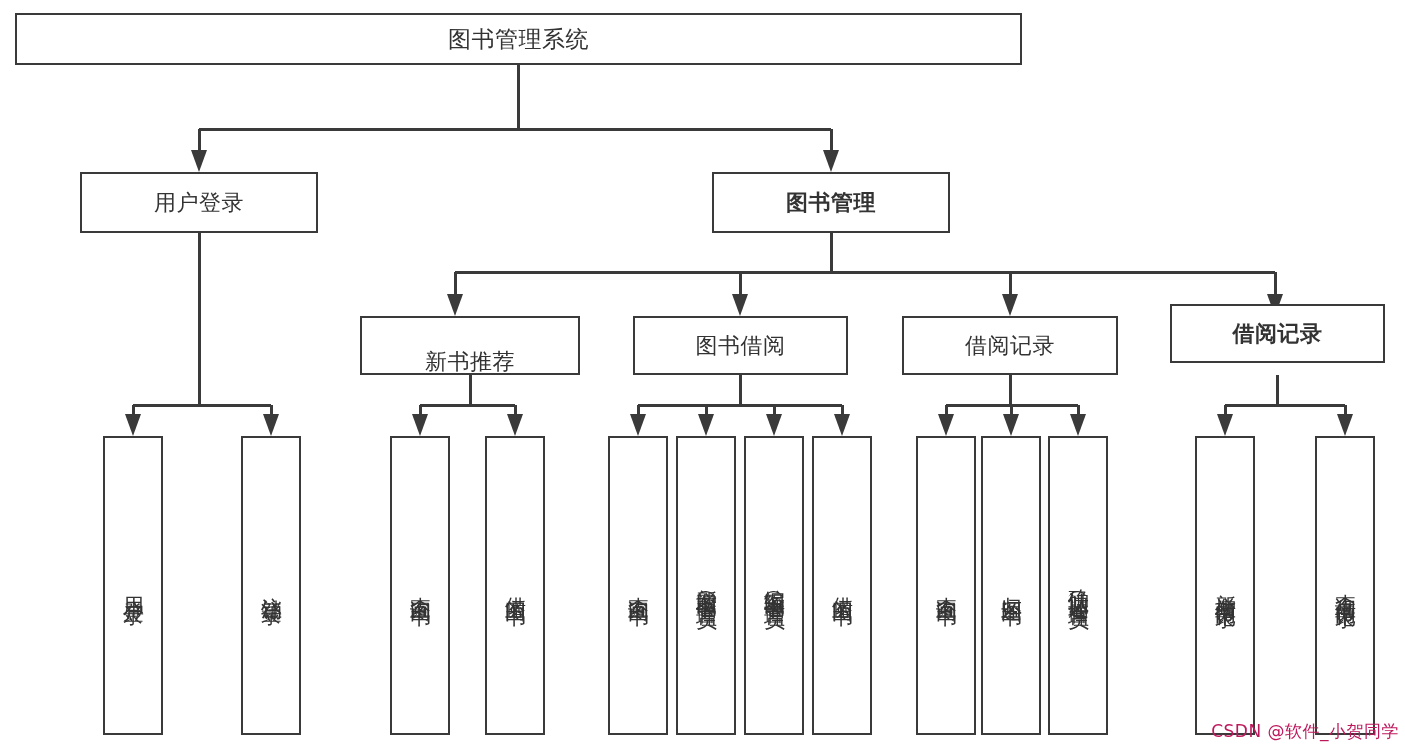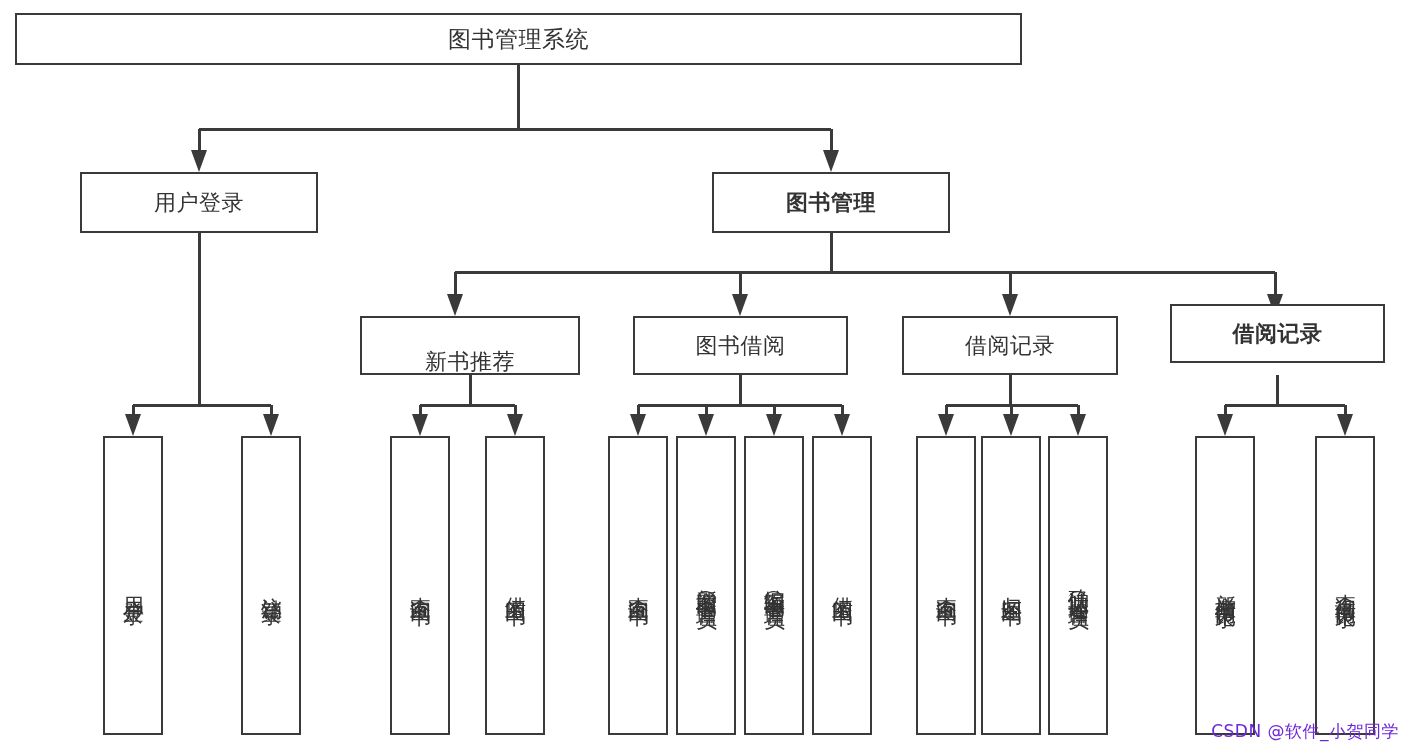--- a/index.html
+++ b/index.html
@@ -48,7 +48,7 @@
     position:absolute;
     right:6px;bottom:4px;
     font-size:17px;
-    color:#6d28d9;
+    color:#be185d;
     white-space:nowrap;
     pointer-events:none;
     letter-spacing:0.5px;

